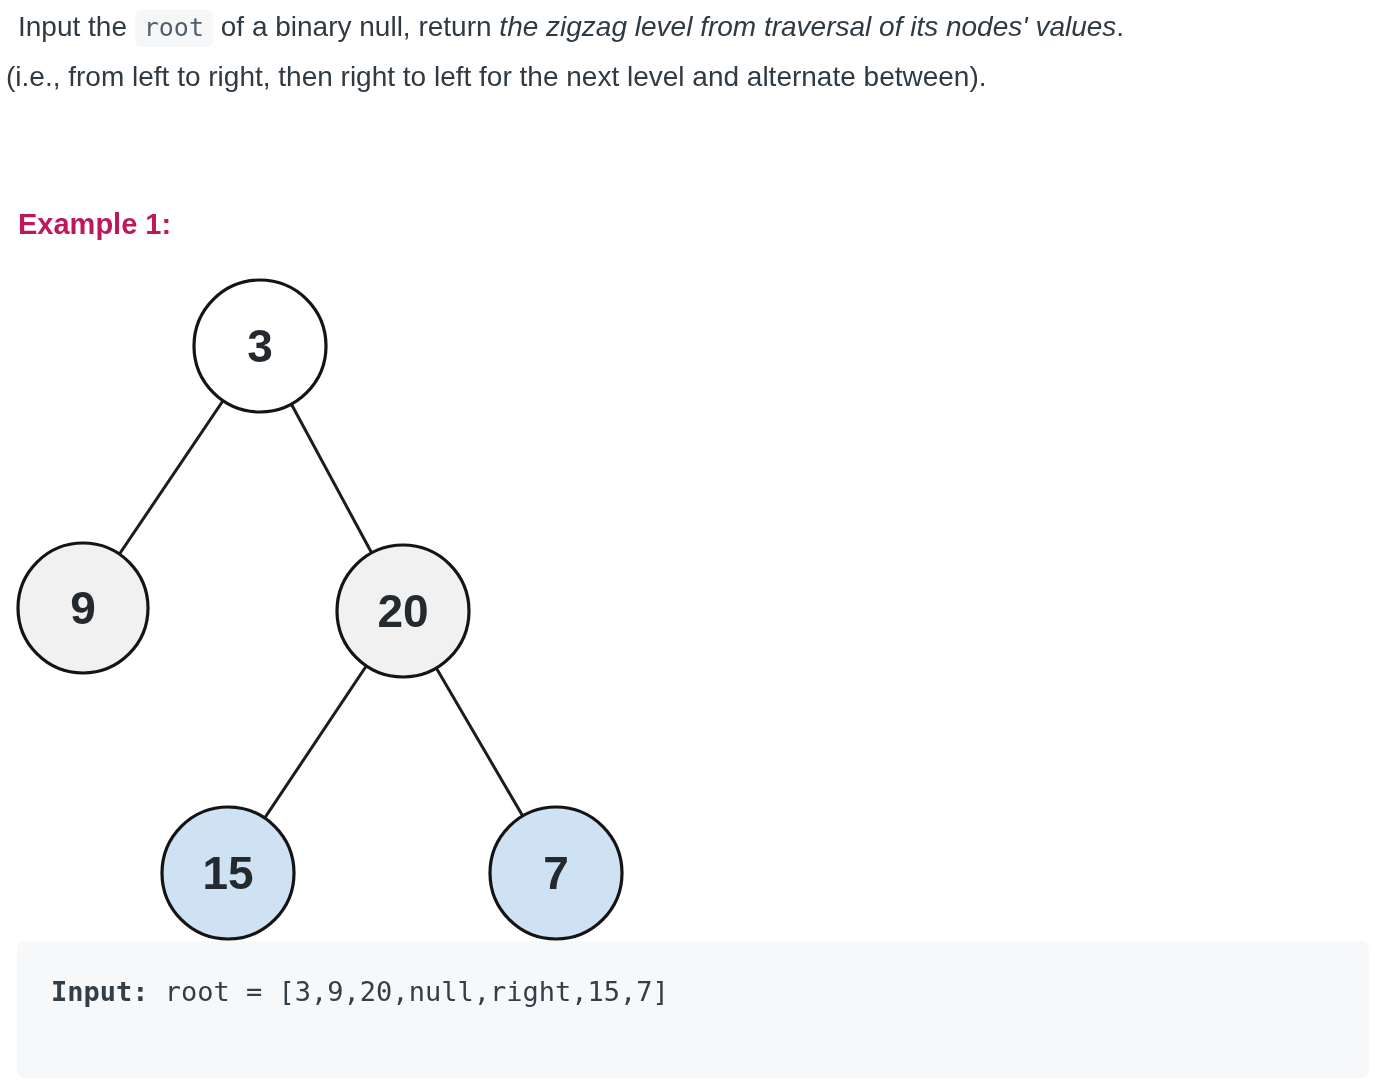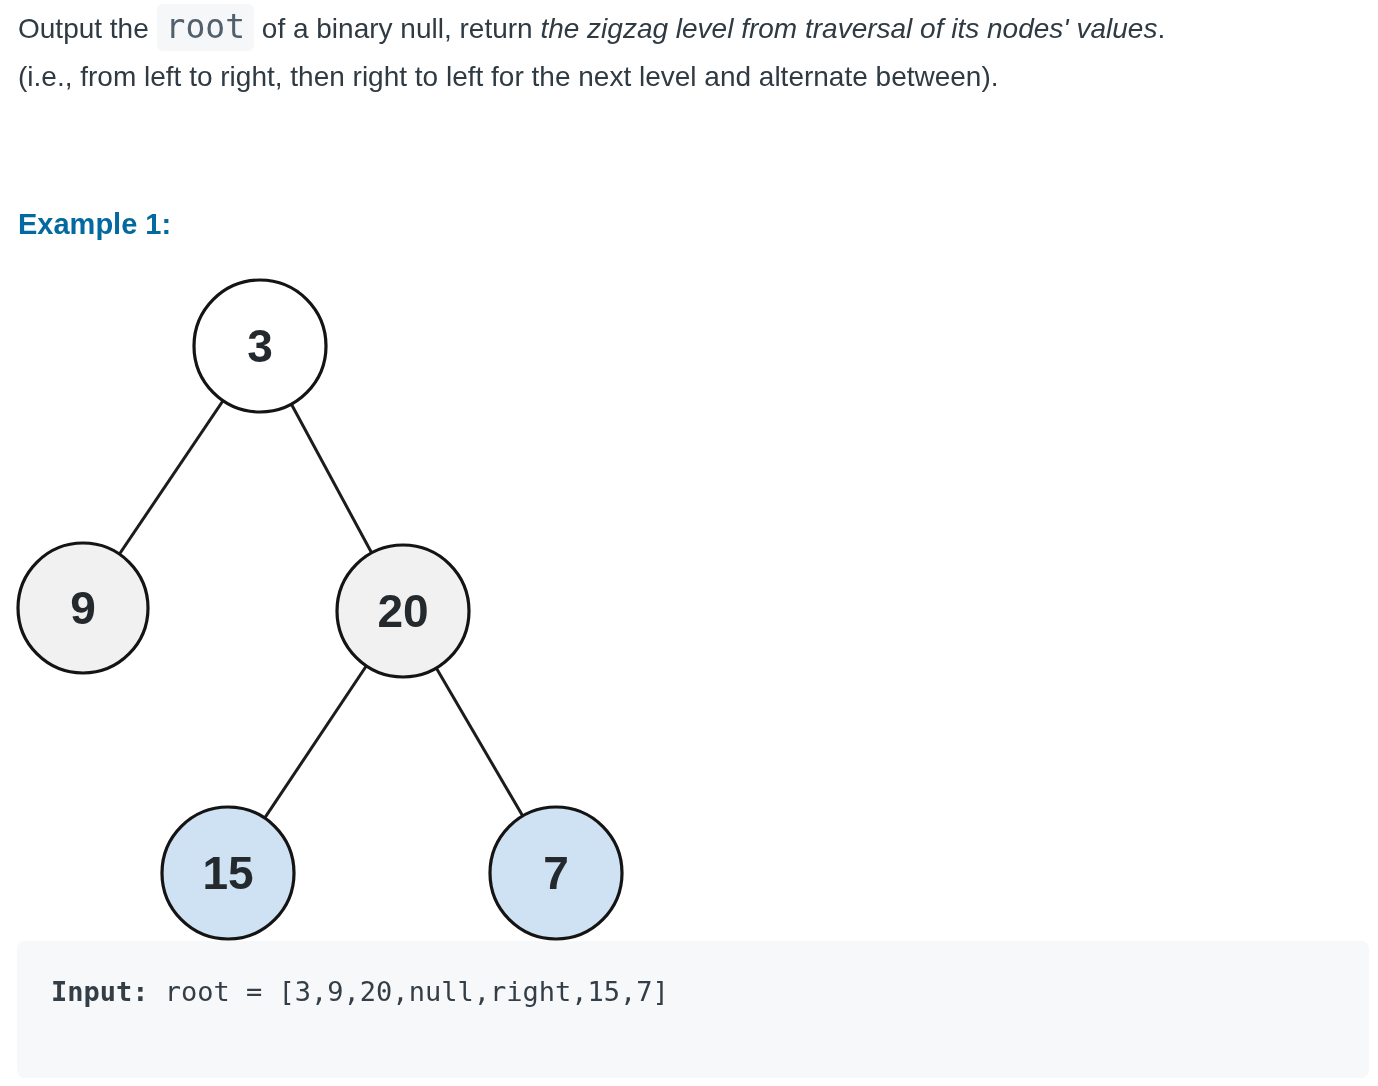--- a/index.html
+++ b/index.html
@@ -91,7 +91,7 @@
 <body>
 
 <div class="statement-line1">
-  <span>Output the </span><code class="inline-code">root</code><span> of a binary null, return </span><em class="statement-em">the zigzag level from traversal of its nodes' values</em><span>.</span>
+  <span>Input the </span><code class="inline-code">root</code><span> of a binary null, return </span><em class="statement-em">the zigzag level from traversal of its nodes' values</em><span>.</span>
 </div>
 
 <div class="statement-line2">(i.e., from left to right, then right to left for the next level and alternate between).</div>

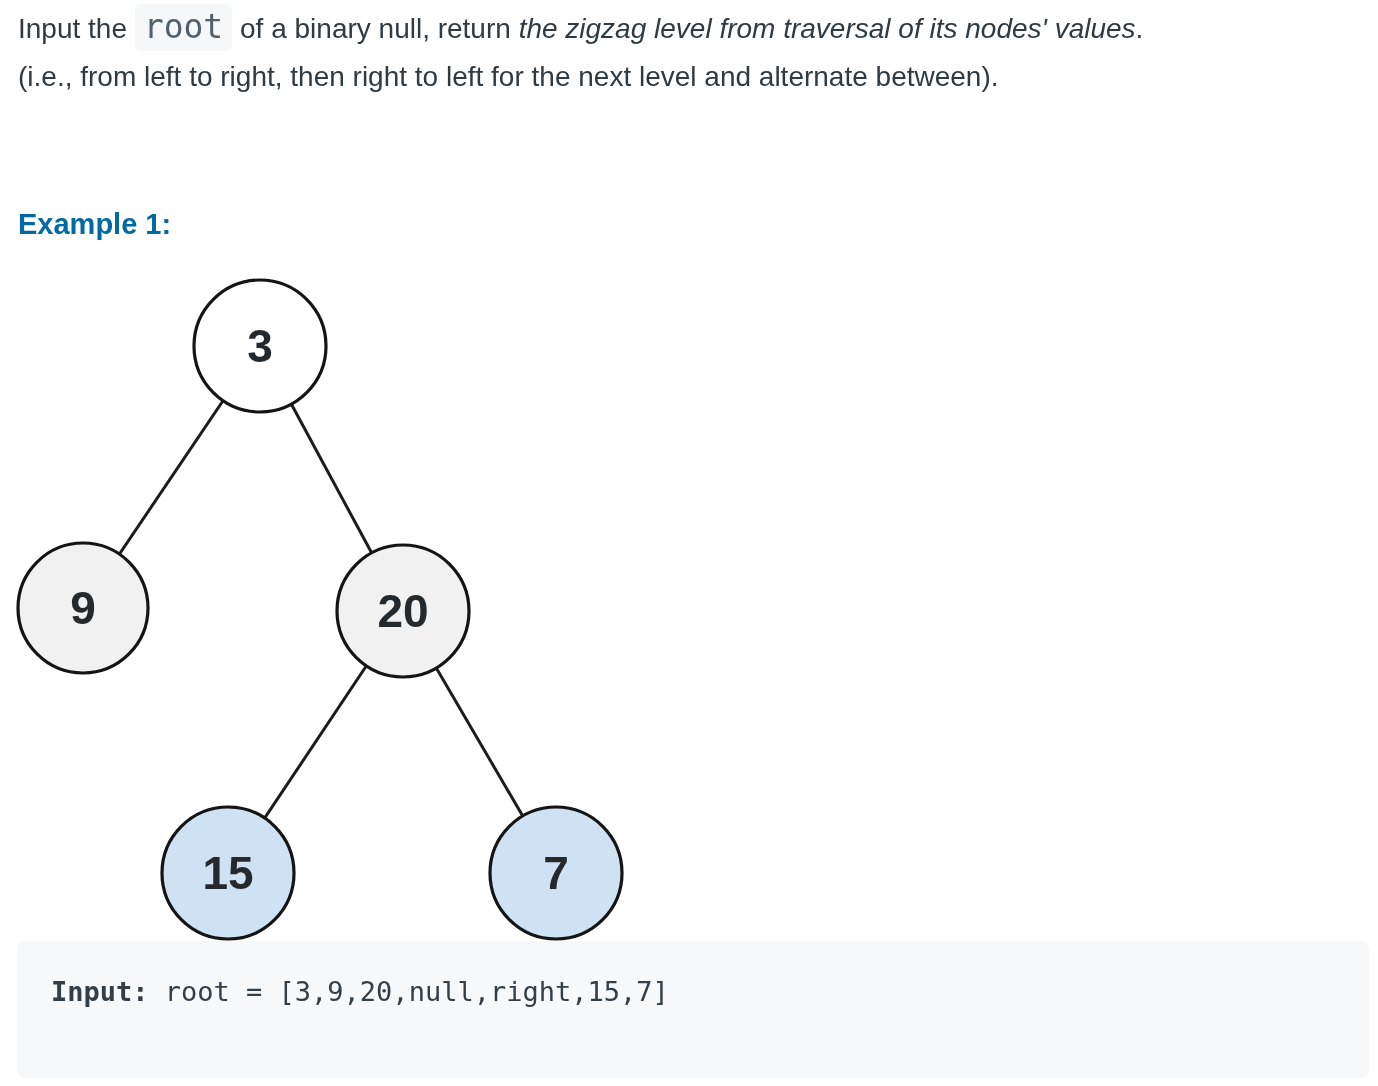--- a/index.html
+++ b/index.html
@@ -32,7 +32,7 @@
   }
   .inline-code {
     font-family: "DejaVu Sans Mono", monospace;
-    font-size: 33px;
+    font-size: 25px;
     color: #51606c;
     background: #f6f7f8;
     border-radius: 6px;

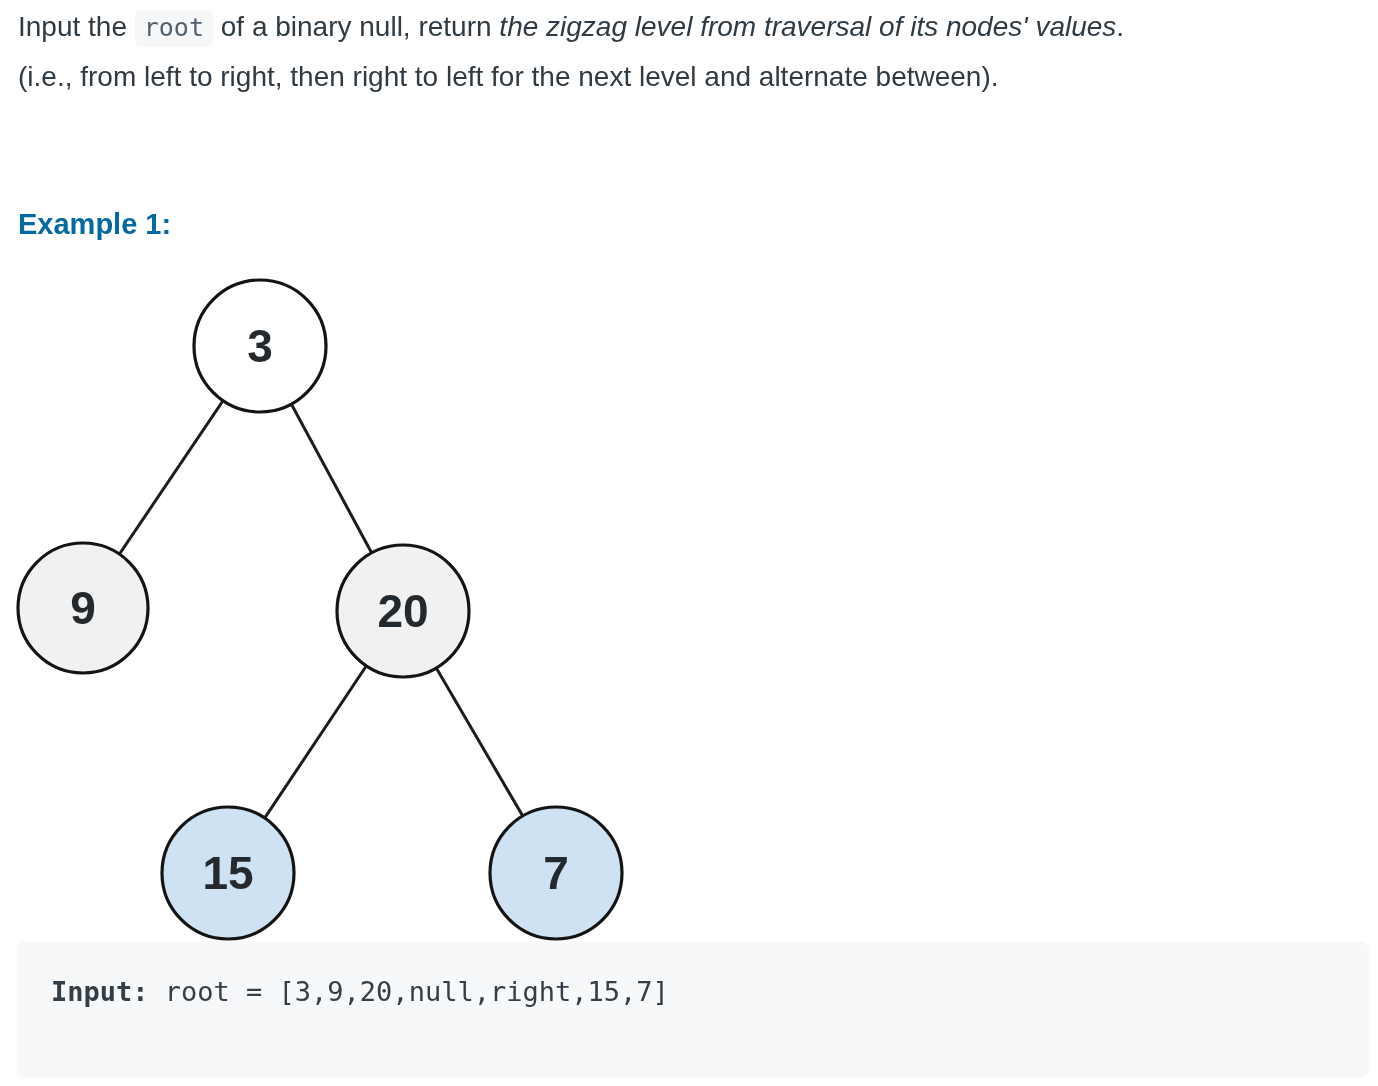--- a/index.html
+++ b/index.html
@@ -23,7 +23,7 @@
   }
   .statement-line2 {
     position: absolute;
-    left: 18px;
+    left: 6px;
     top: 56px;
     font-size: 28px;
     line-height: 42px;

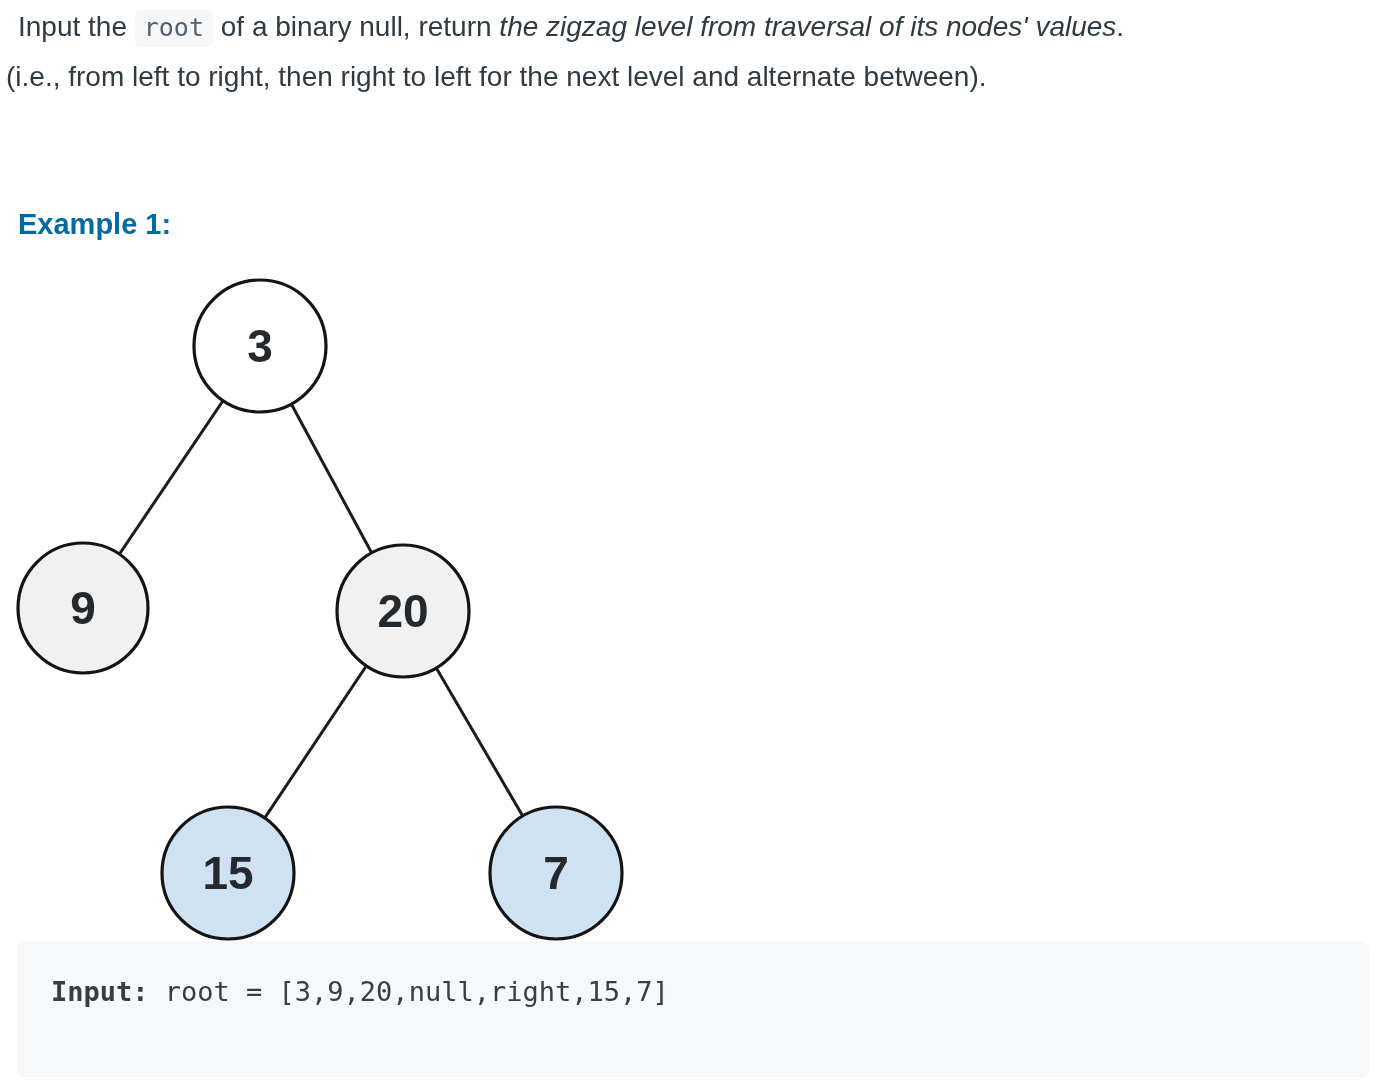--- a/index.html
+++ b/index.html
@@ -45,7 +45,7 @@
     top: 208px;
     font-size: 29px;
     font-weight: 700;
-    color: #0369a1;
+    color: #be185d;
   }
   .tree-svg {
     position: absolute;

